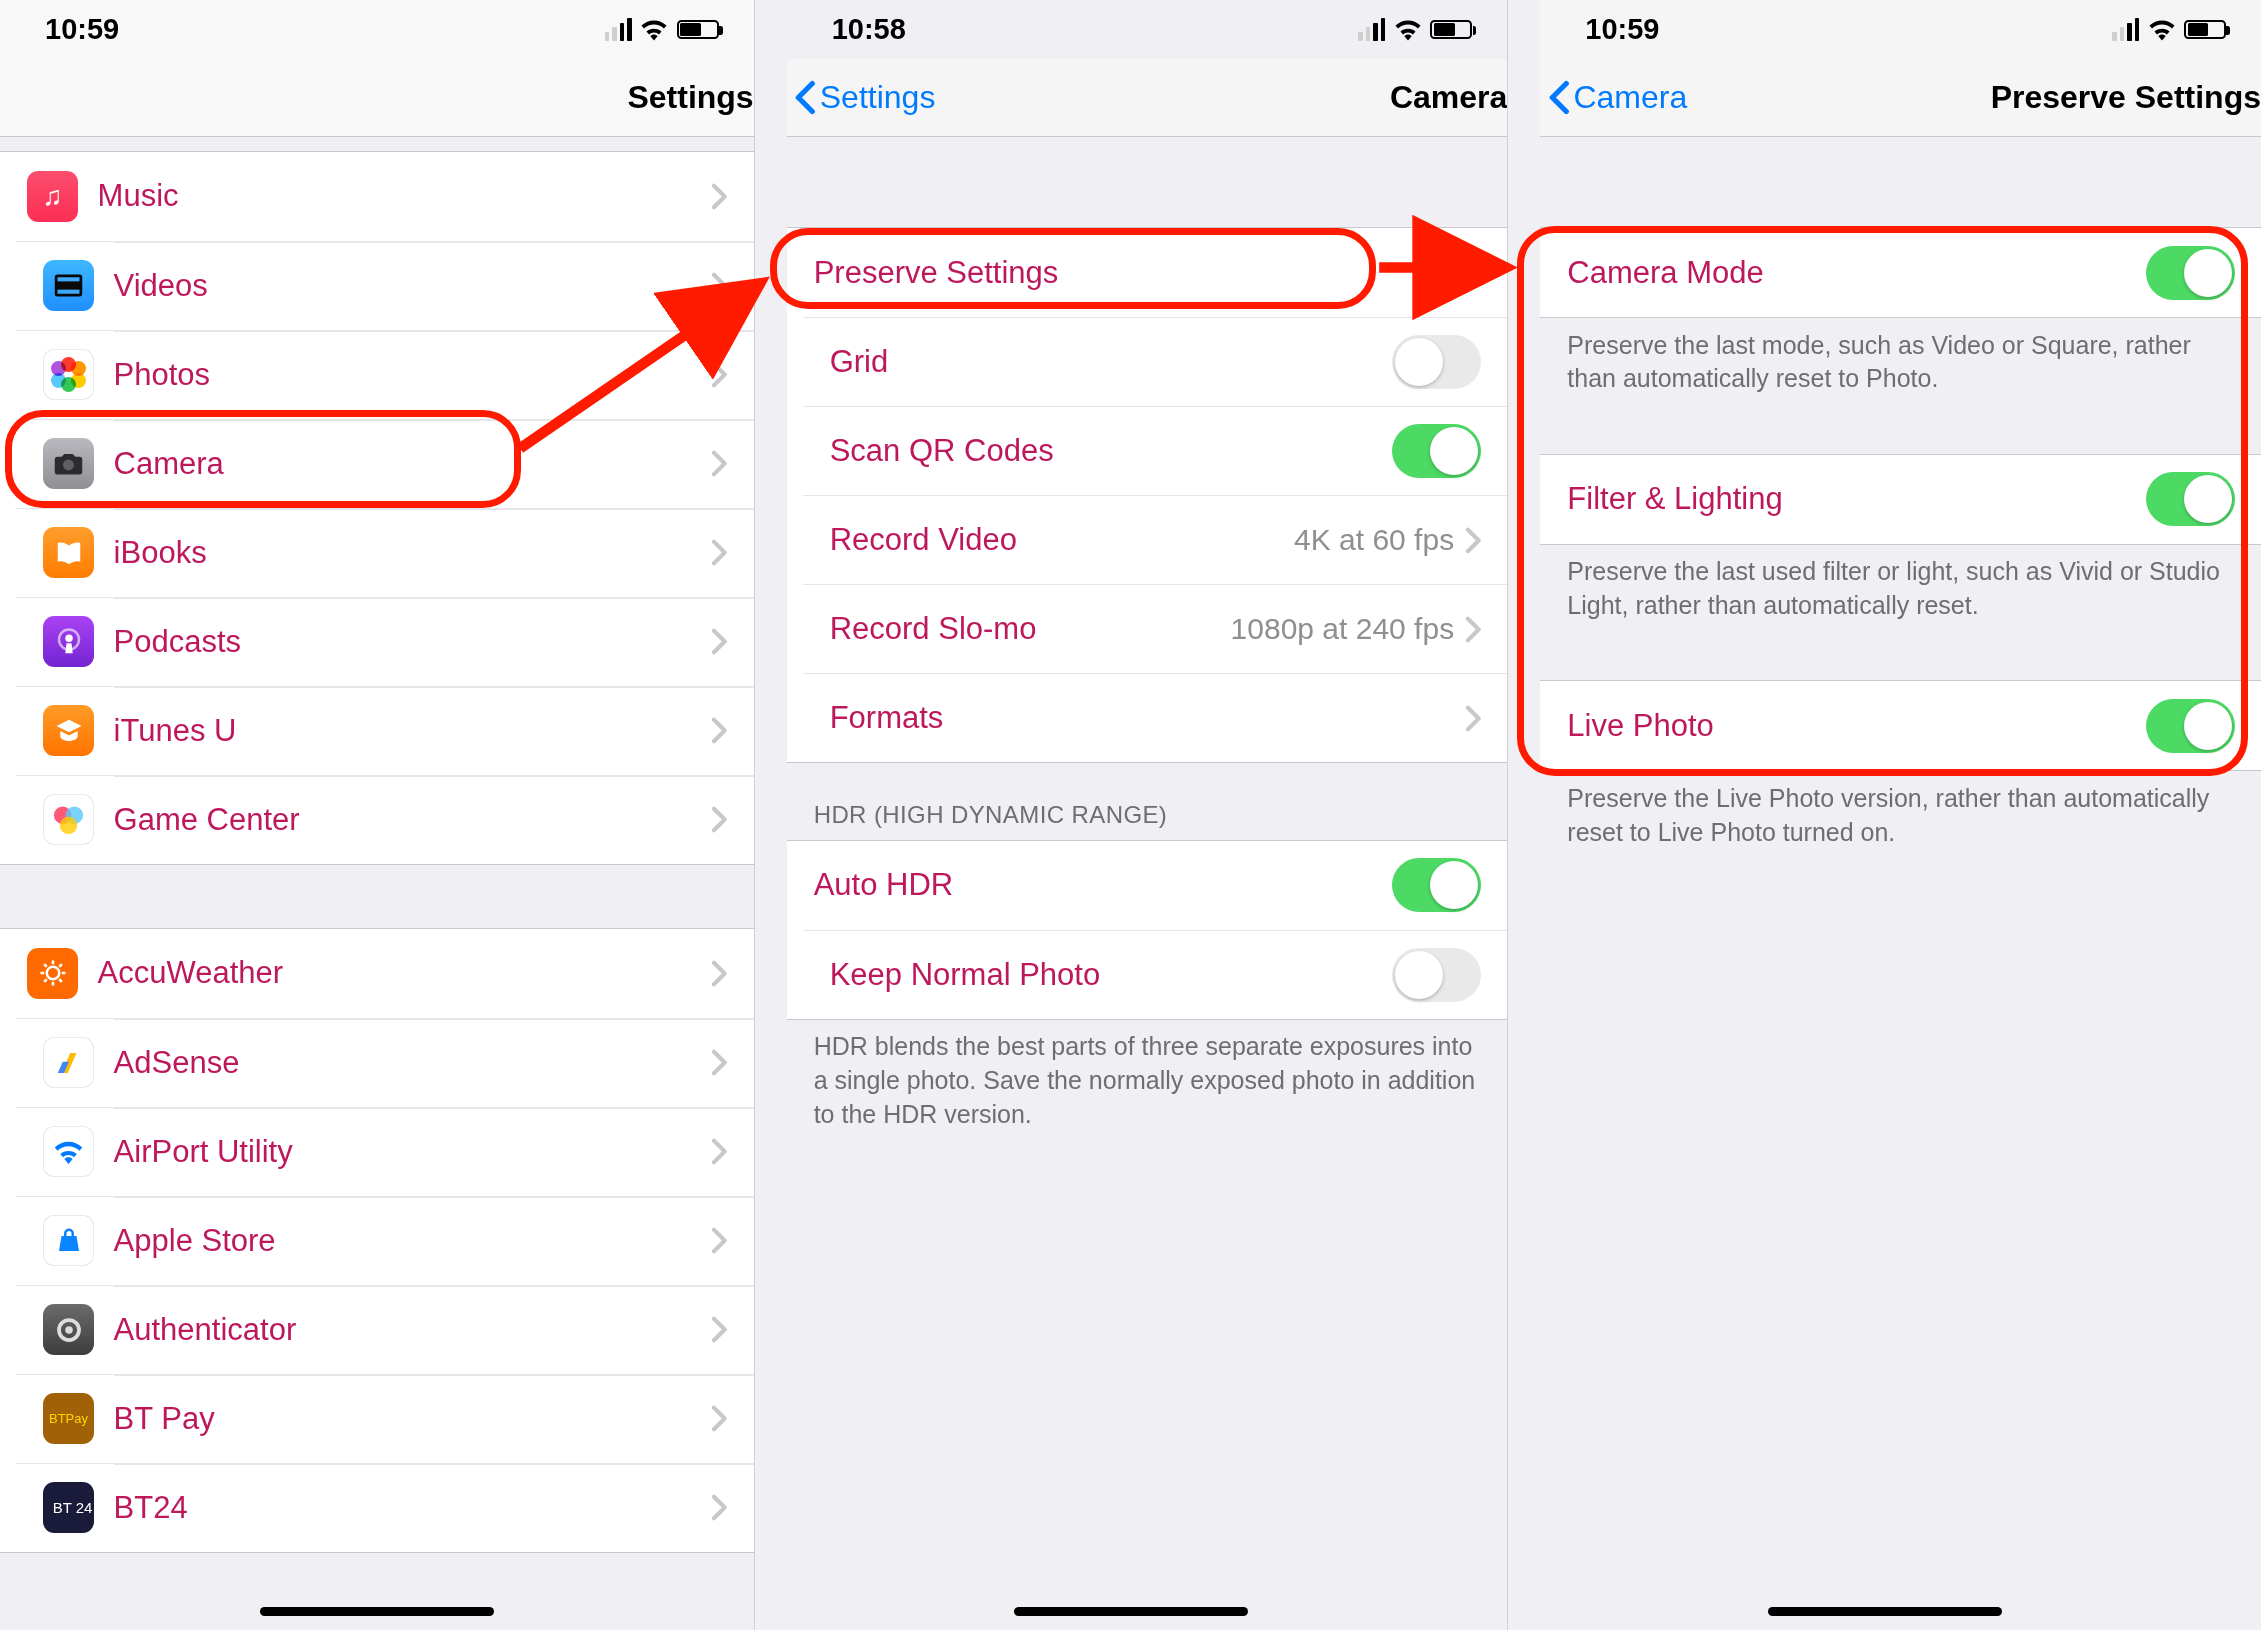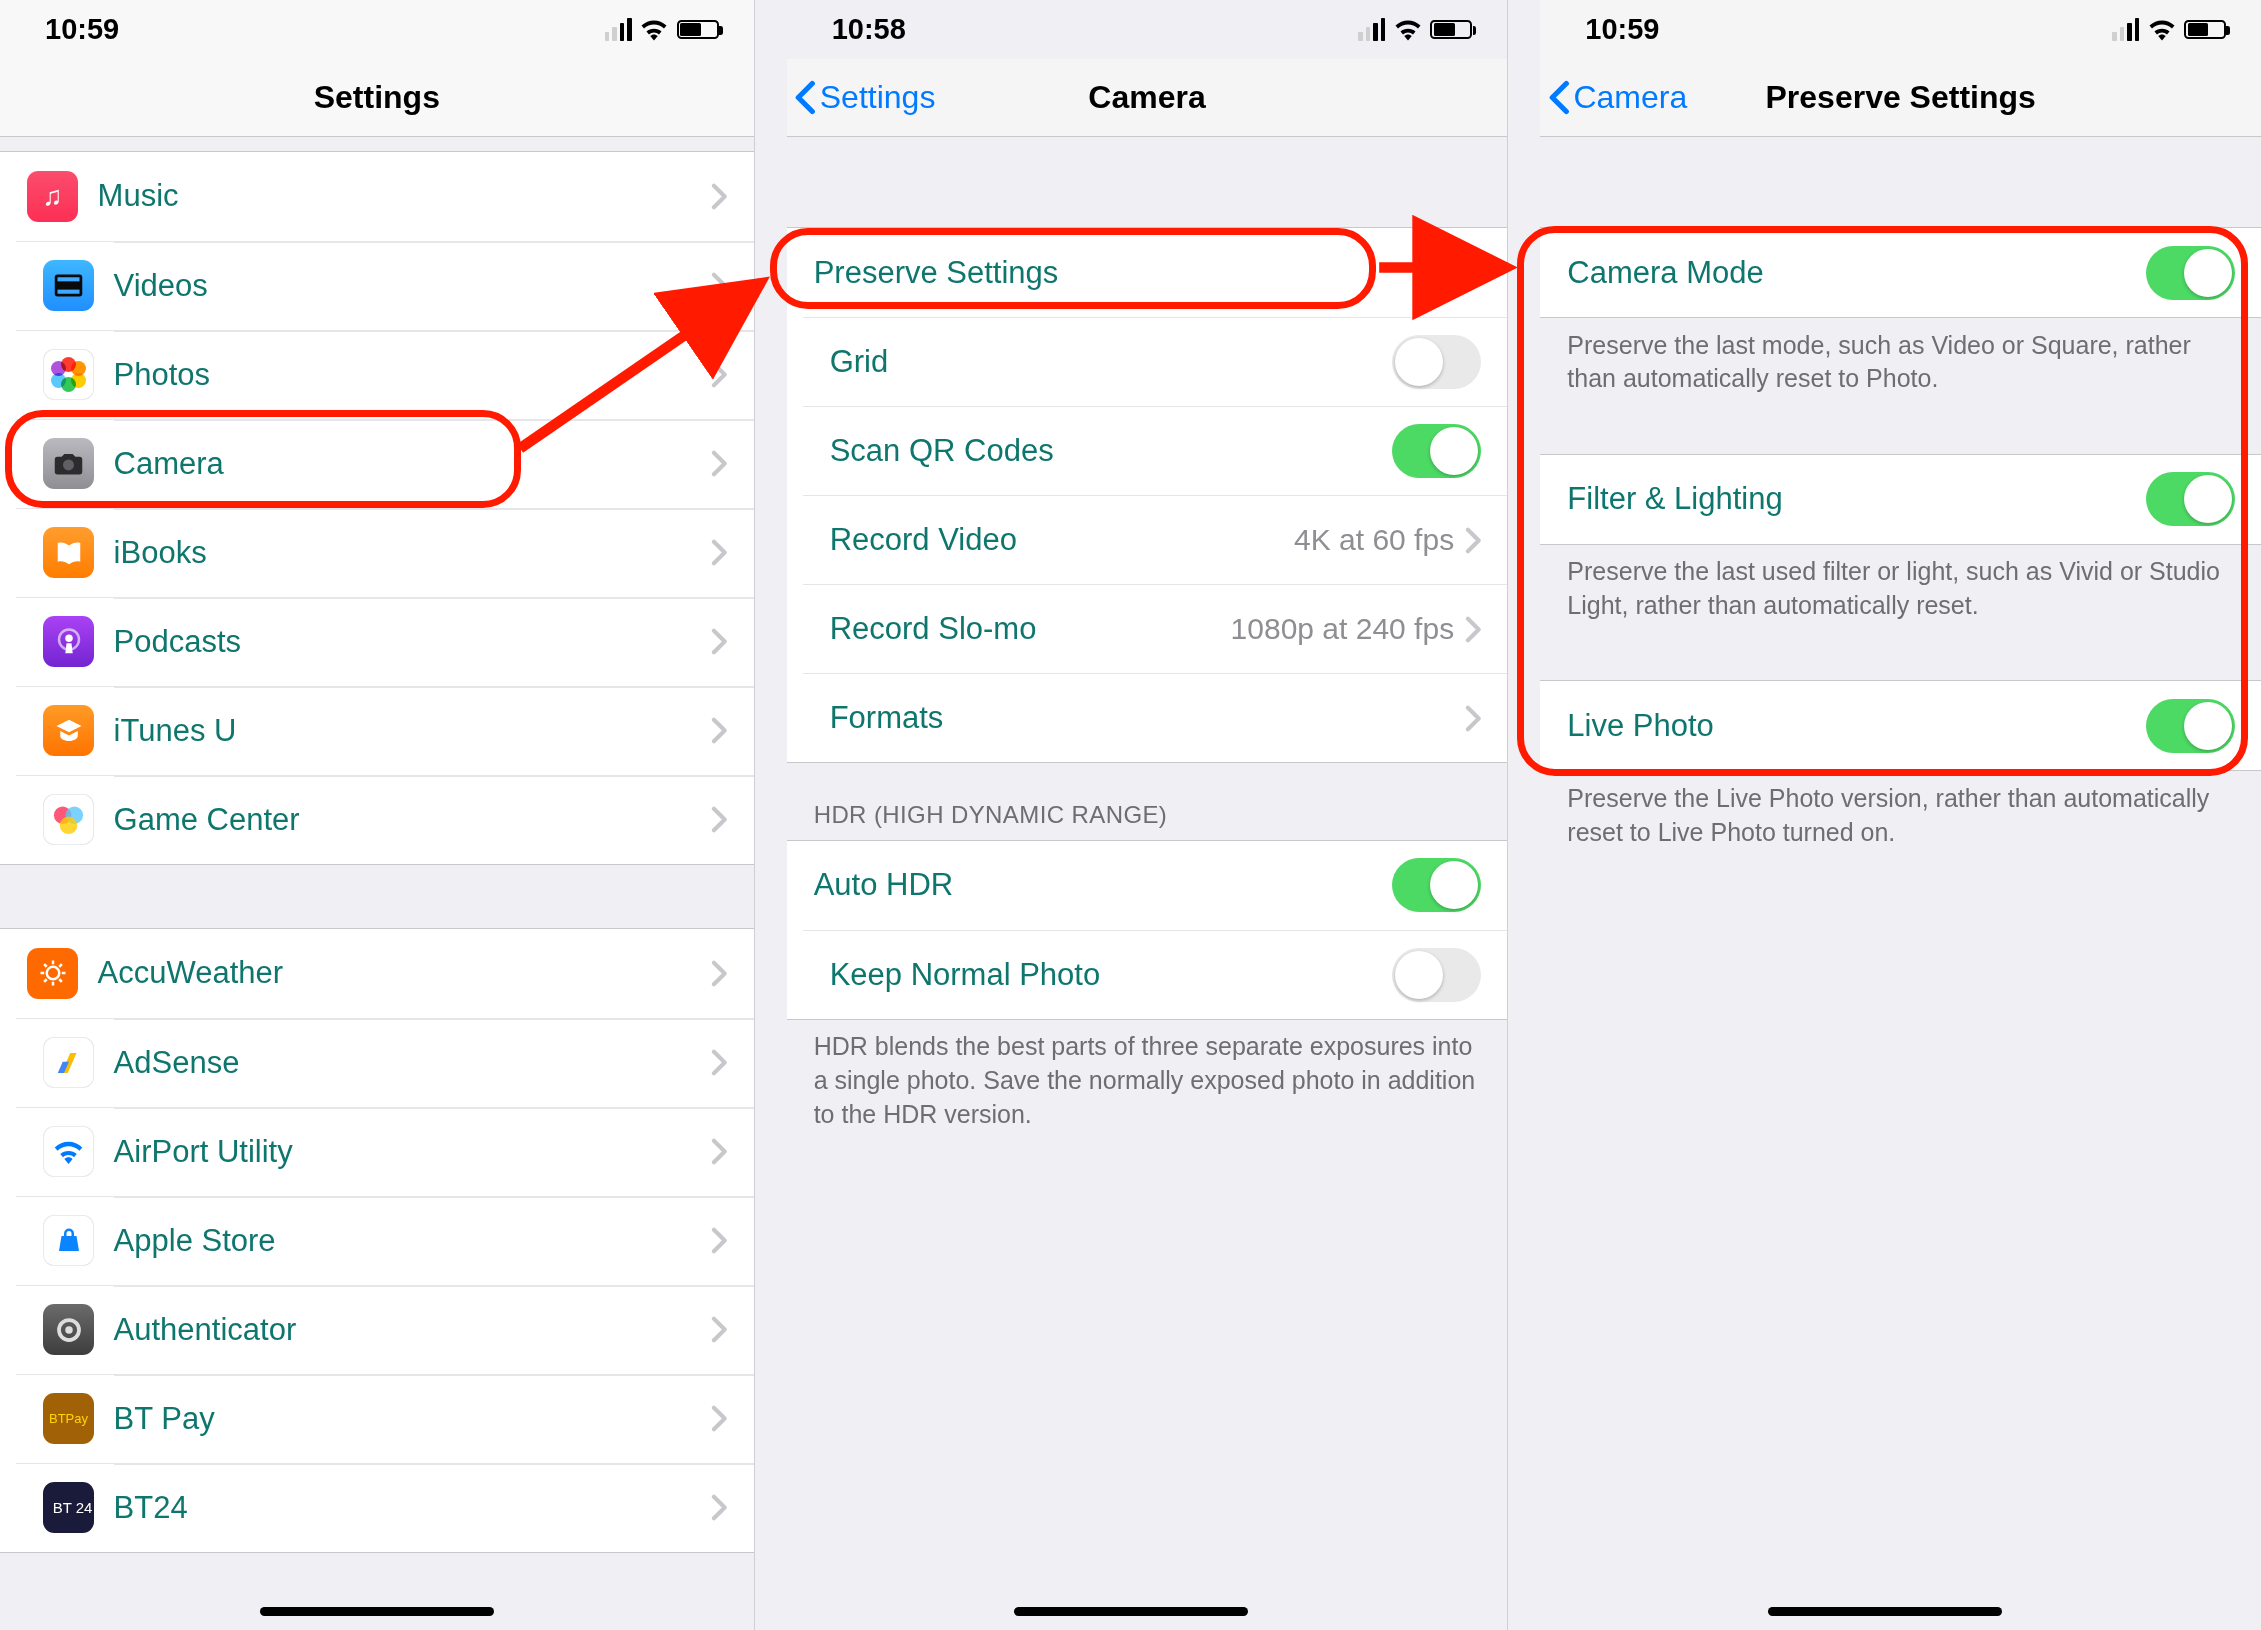--- a/index.html
+++ b/index.html
@@ -49,7 +49,7 @@
     height: 78px;
     display:flex;
     align-items:center;
-    justify-content:center;
+    justify-content:flex-end;
     position:relative;
     background:#f8f8f8;
     border-bottom:0.8px solid #c8c7cc;

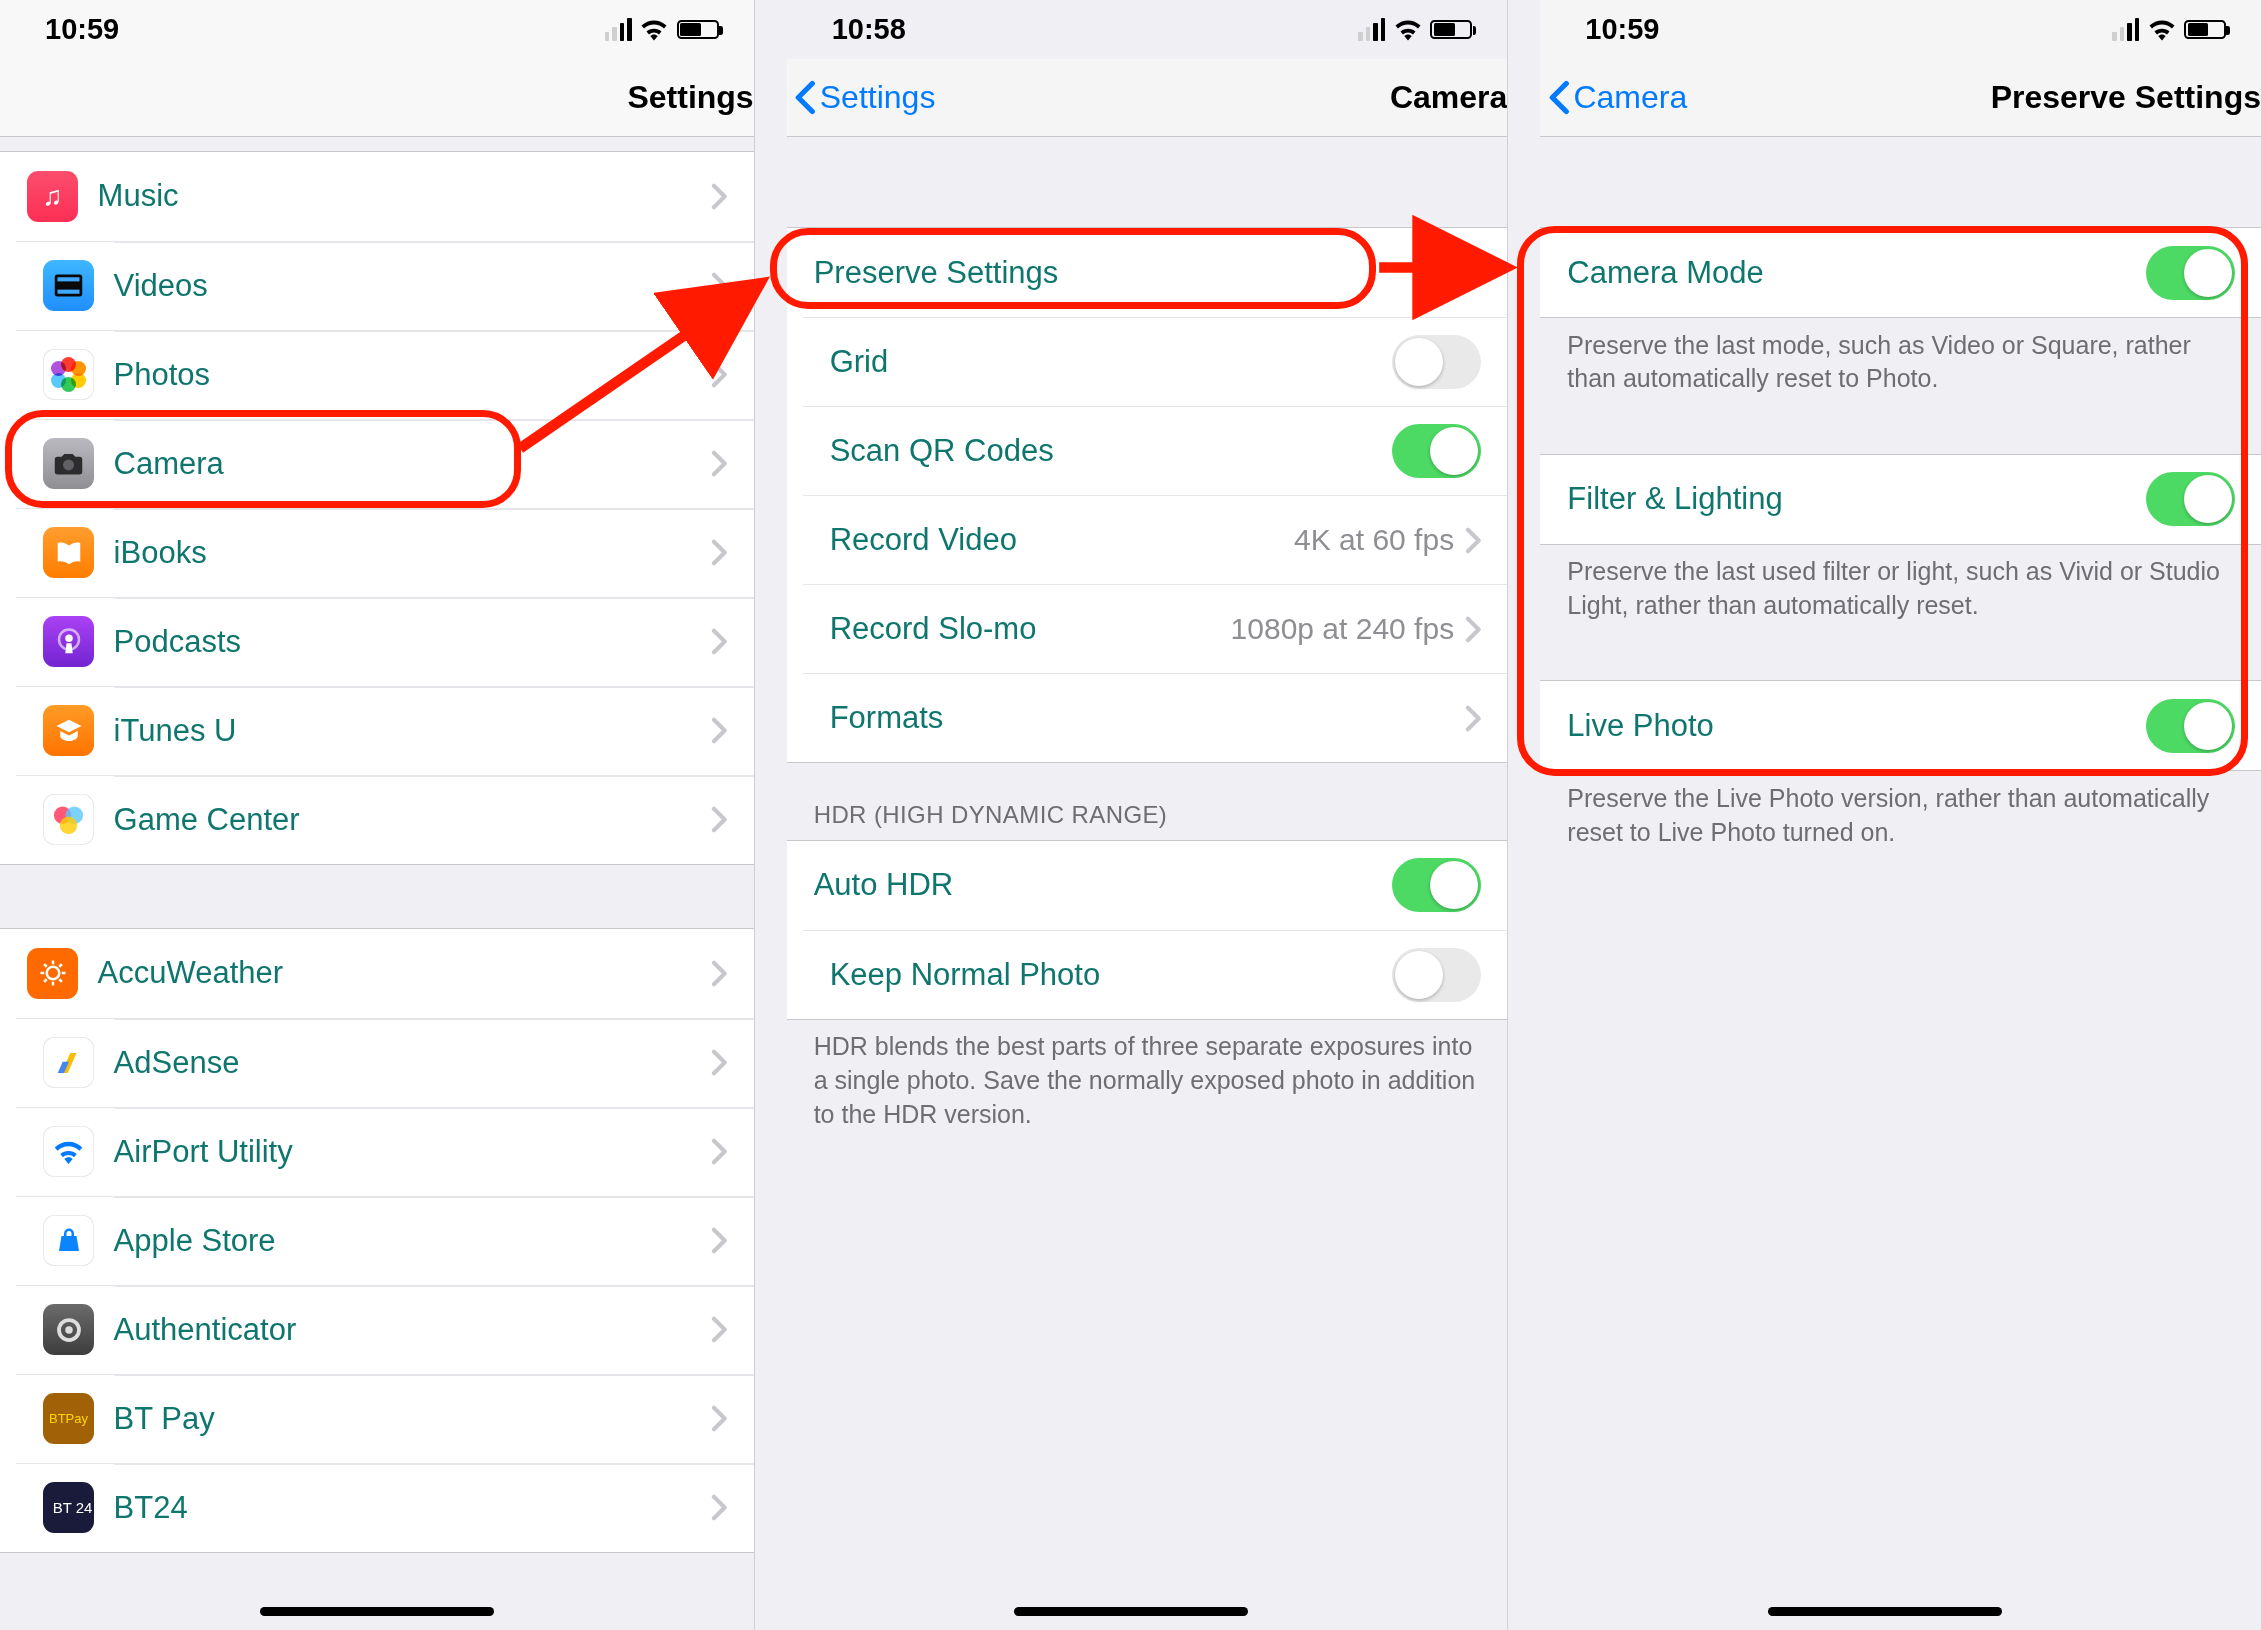--- a/index.html
+++ b/index.html
@@ -81,7 +81,7 @@
     display:flex;align-items:center;justify-content:center;
     color:#fff; font-size:27px; font-weight:500;
   }
-  .row-label{ font-size:31px; color:#0f766e; flex:1;}
+  .row-label{ font-size:31px; color:#be185d; flex:1;}
   .row-detail{ font-size:30px; color:#8e8e93; margin-right:10.6px;}
   .chevron{ color:#c7c7cc; font-size:33px; line-height:1;}
   .chevron svg{display:block;}

